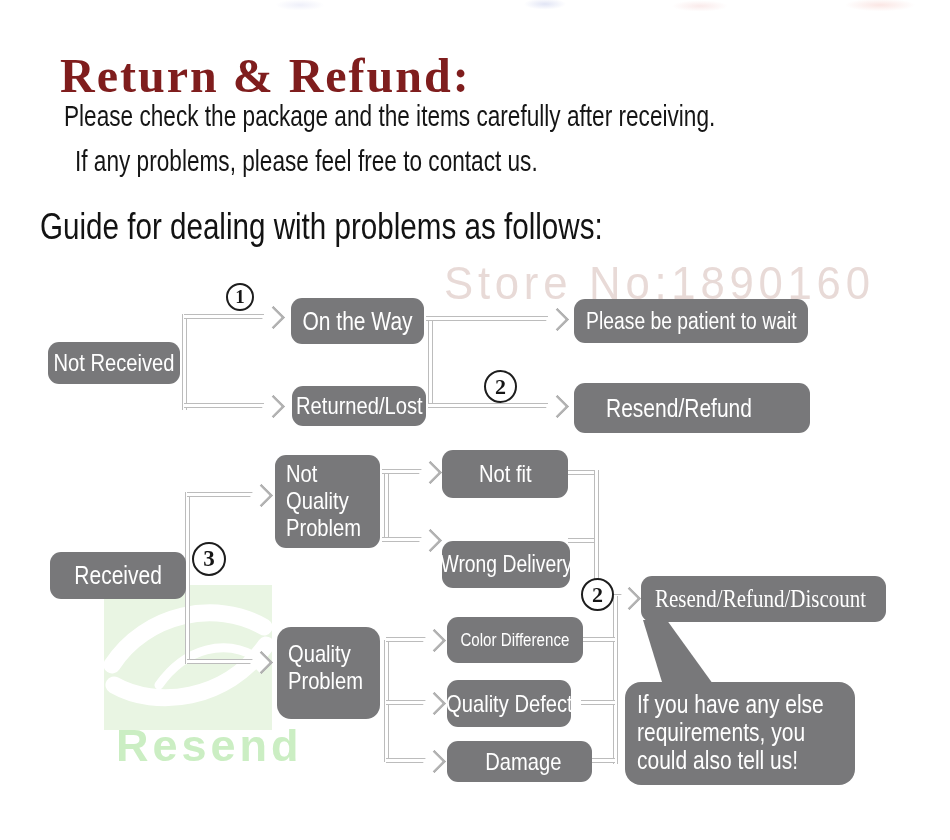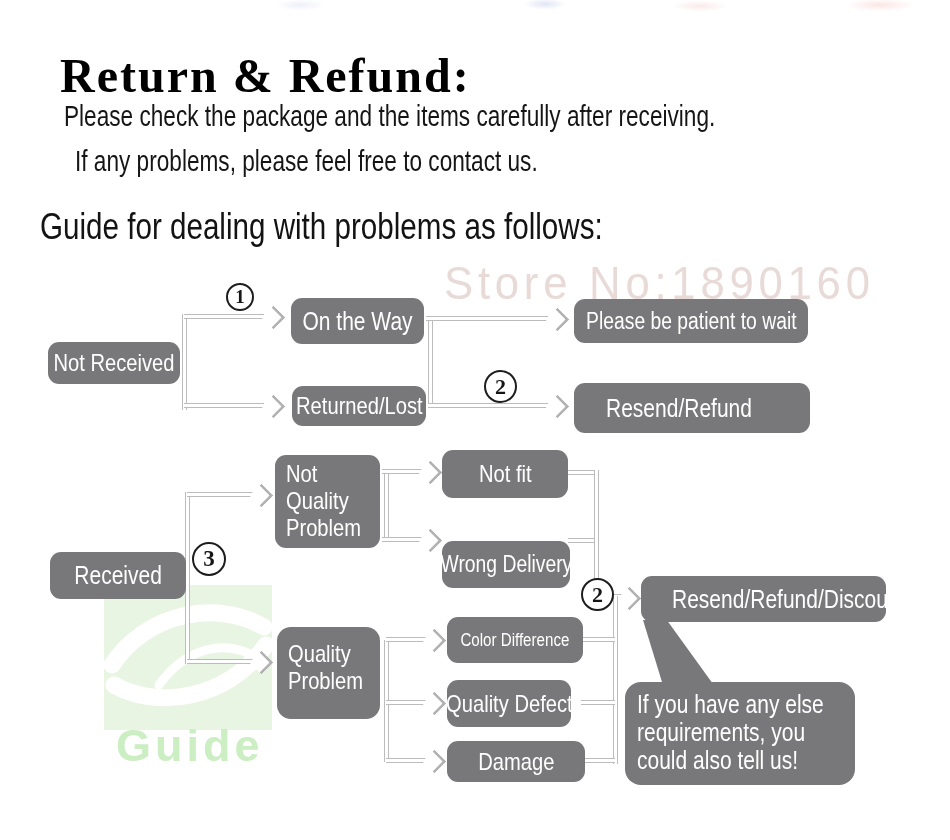--- a/index.html
+++ b/index.html
@@ -11,7 +11,7 @@
   .title{
     position:absolute;left:60px;top:16px;
     font-family:"Liberation Serif", serif;font-weight:bold;
-    font-size:48px;letter-spacing:2px;color:#000000;
+    font-size:48px;letter-spacing:2px;color:#7f1d1d;
   }
   .note{position:absolute;color:#151515;font-size:29px;}
   .cond{display:inline-block;transform:scaleX(0.78);transform-origin:0 50%;white-space:nowrap;}

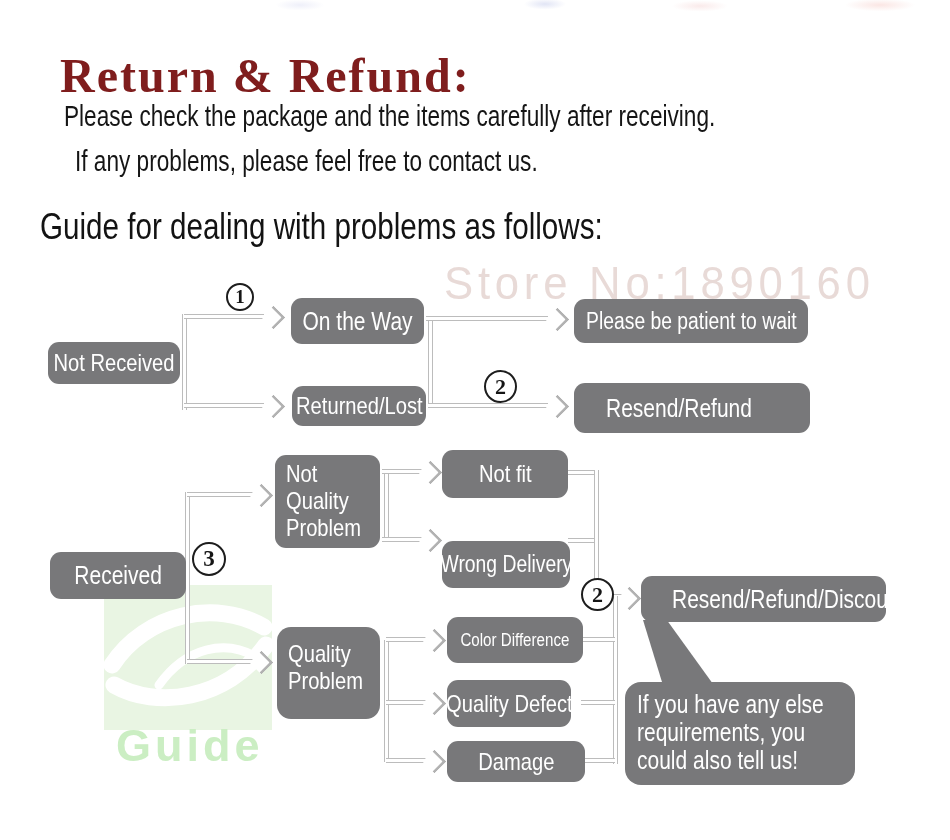--- a/index.html
+++ b/index.html
@@ -206,7 +206,7 @@
         <span class="cnd">Damage</span>
       </div>
 
-    <div class="node left" style="left:641px;top:576px;width:245px;height:46px;font-size:25px;padding-left:31px;box-sizing:border-box;">
+    <div class="node left" style="left:641px;top:576px;width:245px;height:46px;font-size:25px;padding-left:14px;box-sizing:border-box;font-family:Liberation Serif, serif;">
         <span class="cnd">Resend/Refund/Discount</span>
       </div>
 

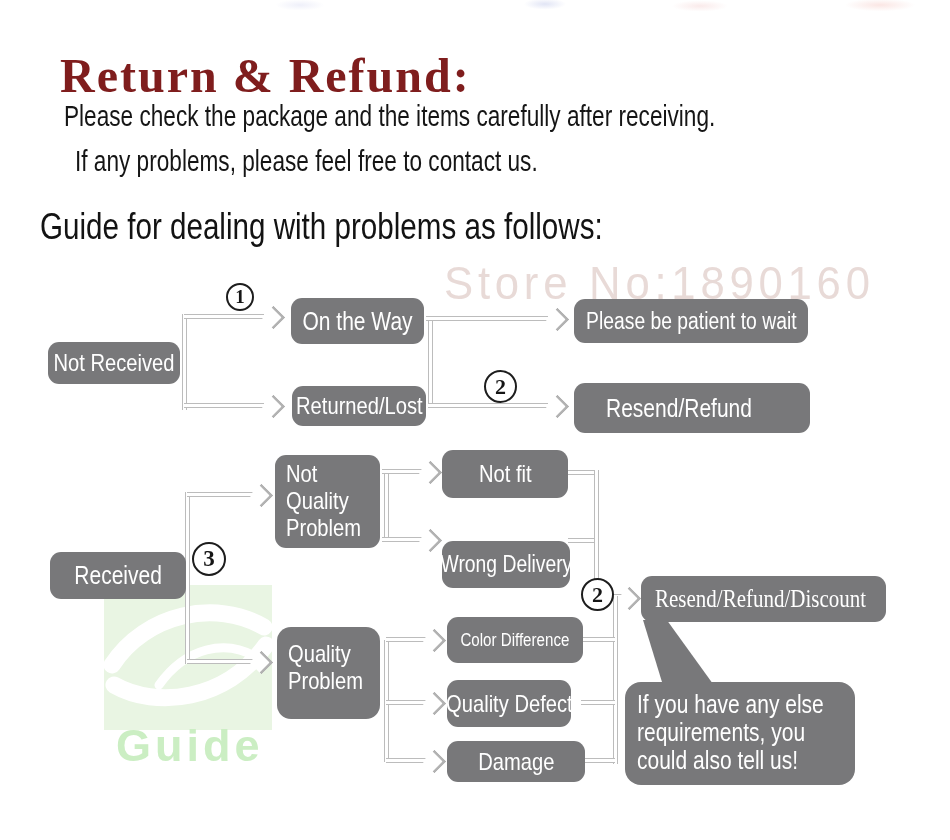--- a/index.html
+++ b/index.html
@@ -105,7 +105,7 @@
       <path d="M55 100 C 82 62, 122 54, 152 72" stroke="#ffffff" stroke-width="9" fill="none" stroke-linecap="round"></path>
     </svg>
   </div>
-  <div class="wm-brand">Guide</div>
+  <div class="wm-brand">Resend</div>
 
   <div class="flow">
 

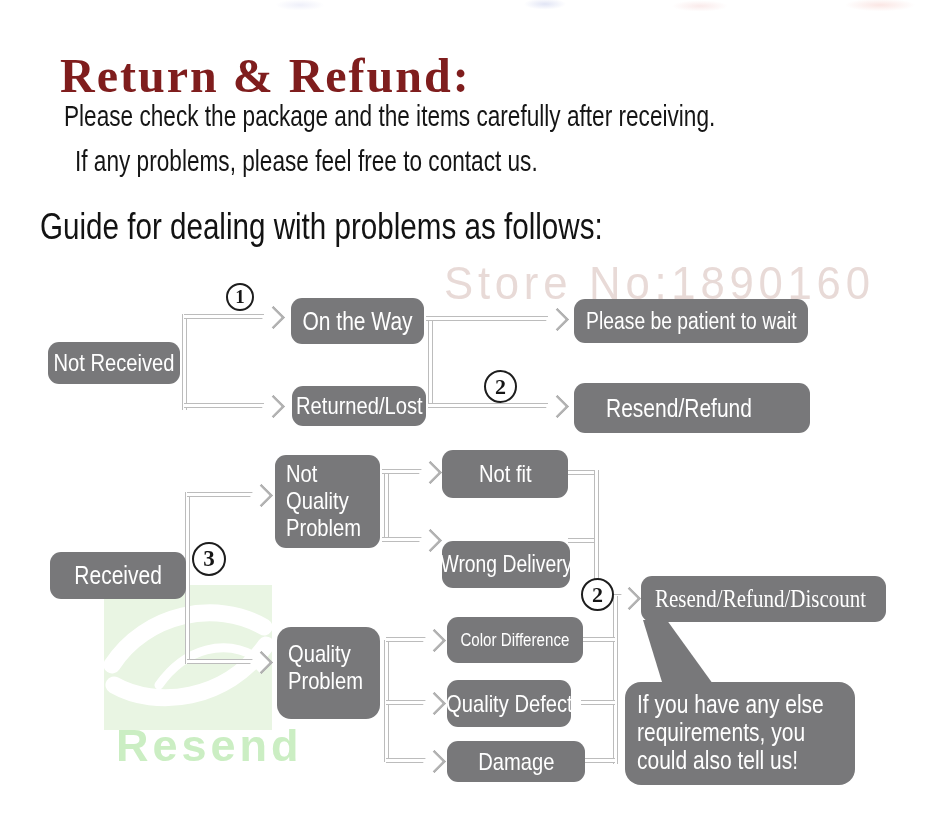--- a/index.html
+++ b/index.html
@@ -202,7 +202,7 @@
     <div class="node" style="left:447px;top:680px;width:124px;height:47px;">
         <span class="cnd">Quality Defect</span>
       </div>
-    <div class="node" style="left:447px;top:741px;width:138px;height:41px;">
+    <div class="node" style="left:447px;top:741px;width:138px;height:41px;padding-left:7px;">
         <span class="cnd">Damage</span>
       </div>
 

